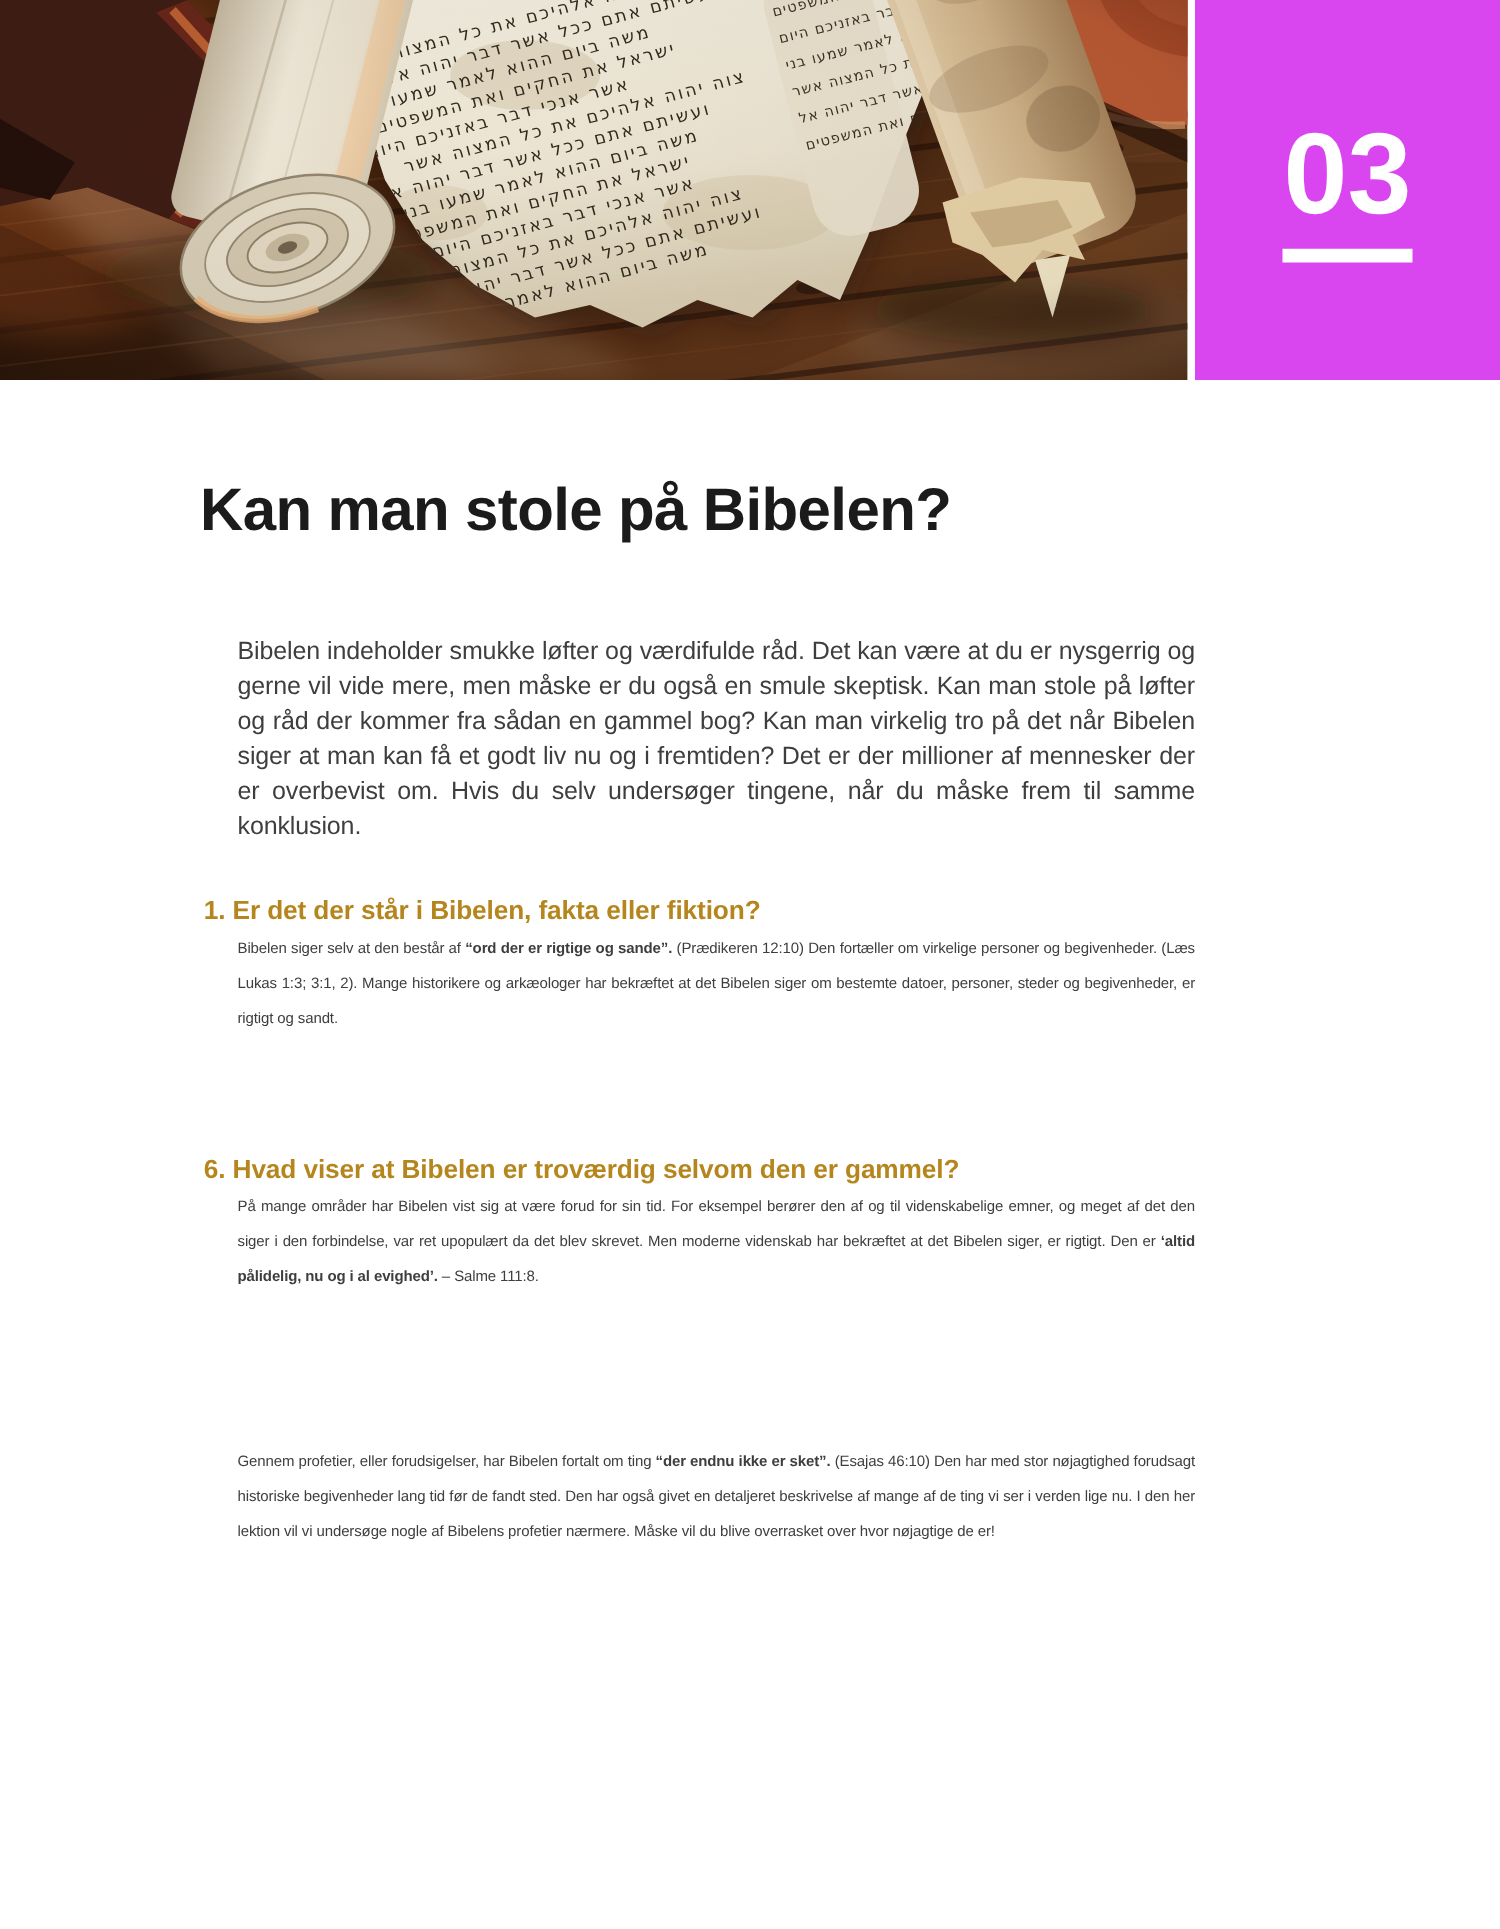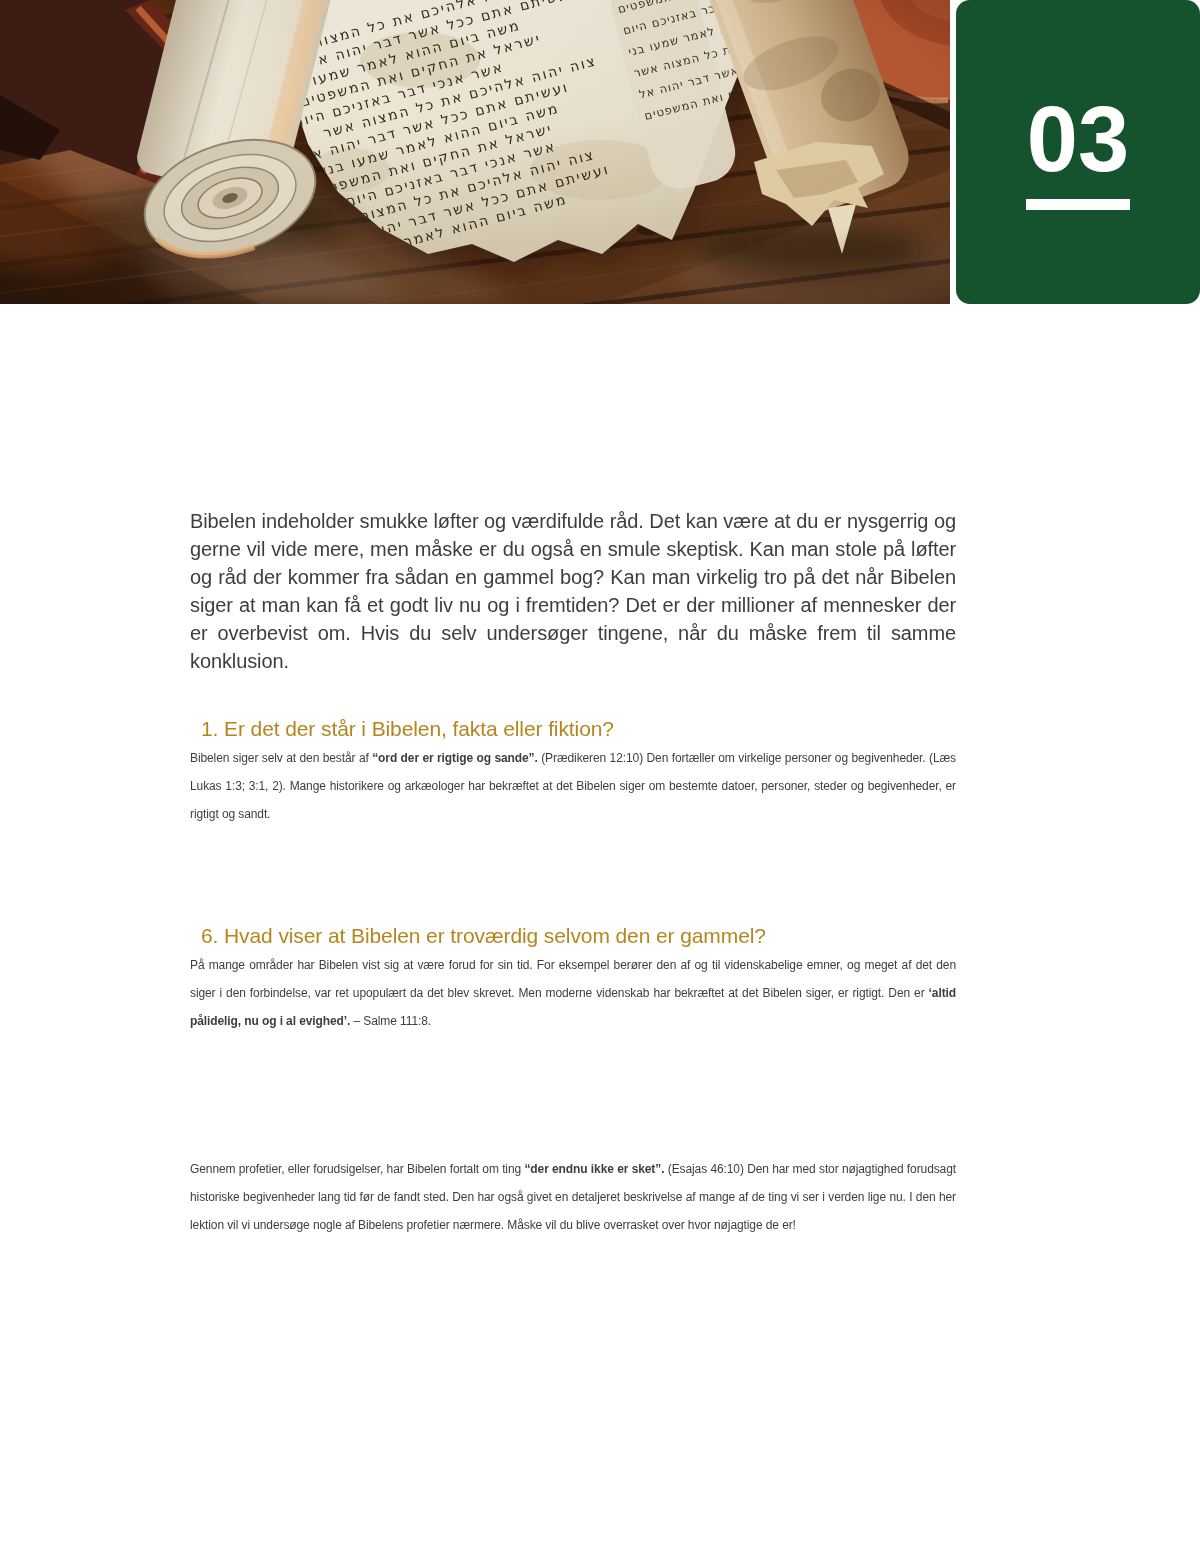--- a/index.html
+++ b/index.html
@@ -206,7 +206,7 @@
     <rect x="0" y="0" width="950" height="304" fill="url(#vig)"></rect>
   </svg>
 
-  <div class="badge" style="background: #14532d; border-radius: 14px;">
+  <div class="badge" style="background: #d946ef;">
     <div class="badge-number">03</div>
     <div class="badge-underline"></div>
   </div>

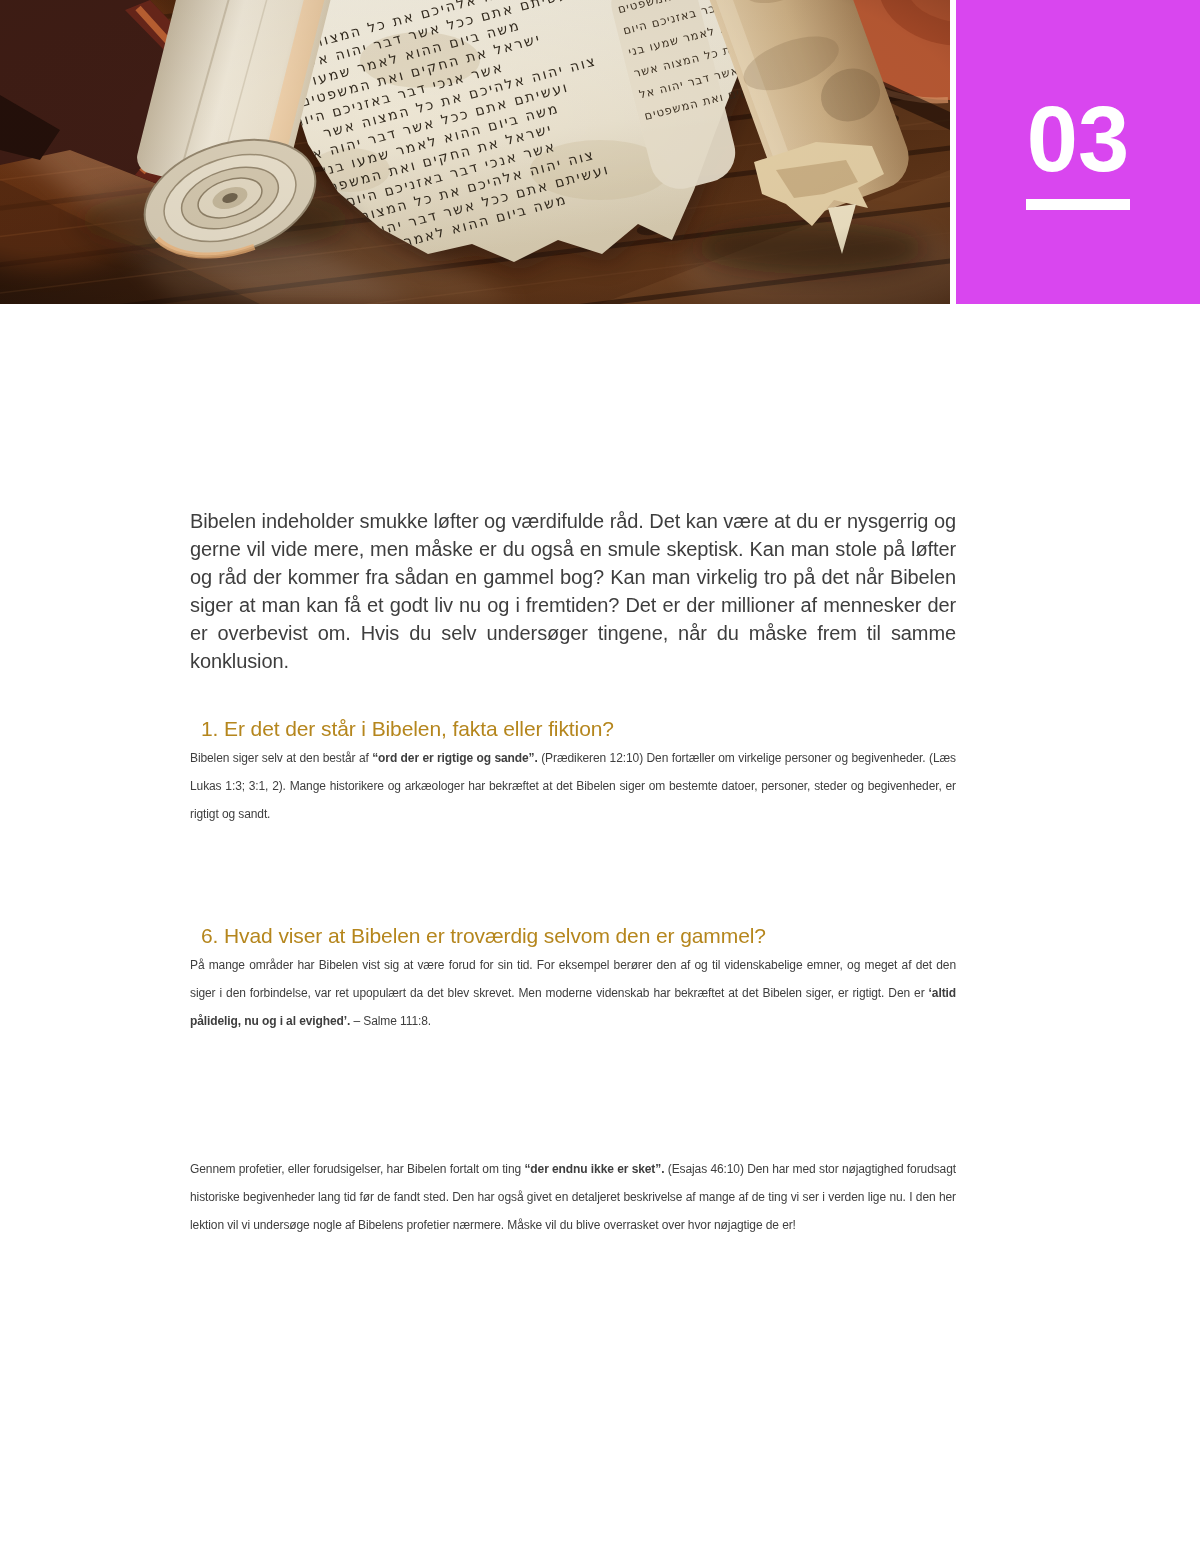--- a/index.html
+++ b/index.html
@@ -211,6 +211,7 @@
     <div class="badge-underline"></div>
   </div>
 
+  <h1 class="title" style="color: rgb(27, 27, 27);">Kan man stole på Bibelen?</h1>
 
   <p class="intro" style="color: rgb(62, 62, 62);">Bibelen indeholder smukke løfter og værdifulde råd. Det kan være at du er nysgerrig og gerne vil vide mere, men måske er du også en smule skeptisk. Kan man stole på løfter og råd der kommer fra sådan en gammel bog? Kan man virkelig tro på det når Bibelen siger at man kan få et godt liv nu og i fremtiden? Det er der millioner af mennesker der er overbevist om. Hvis du selv undersøger tingene, når du måske frem til samme konklusion.</p>
 

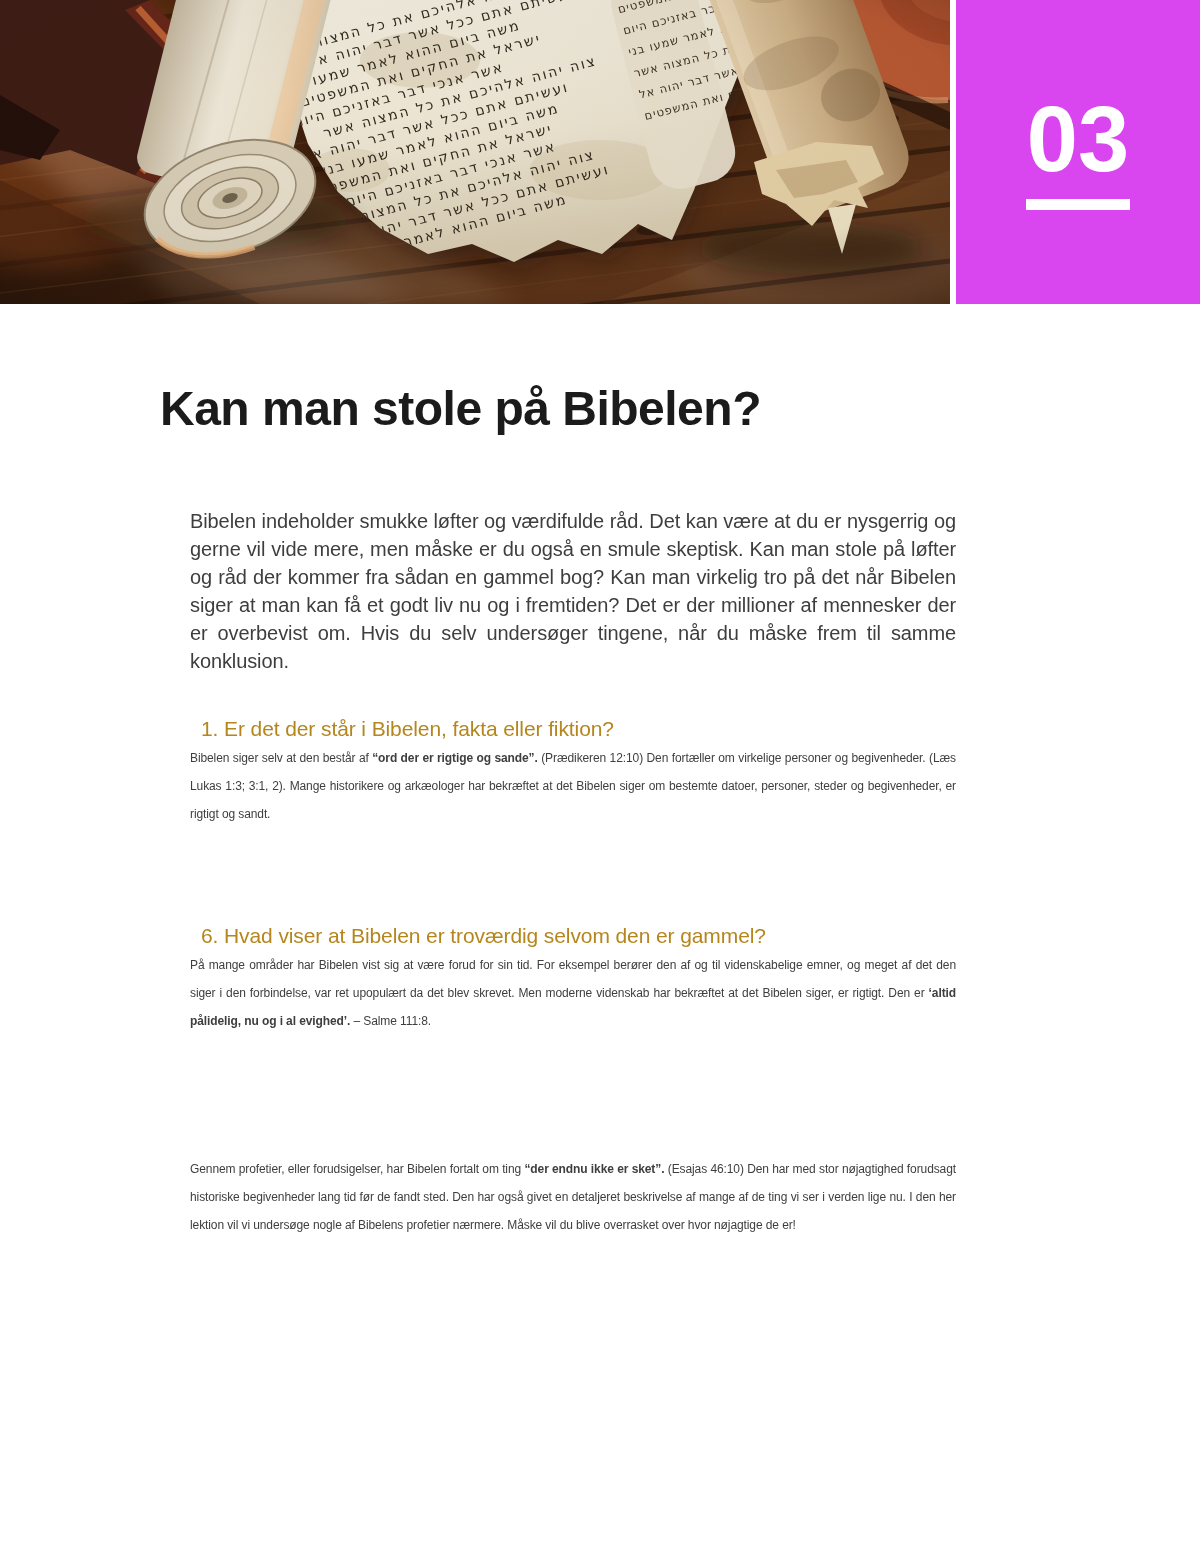--- a/index.html
+++ b/index.html
@@ -29,7 +29,7 @@
   }
   .q-heading{
     position:absolute;left:163px;width:793px;
-    font-size:21px;line-height:24px;font-weight:400;letter-spacing:-0.1px;margin-left:38px;
+    font-size:21px;line-height:24px;font-weight:700;letter-spacing:-0.1px;
   }
   .q-para{
     position:absolute;left:190px;width:766px;

